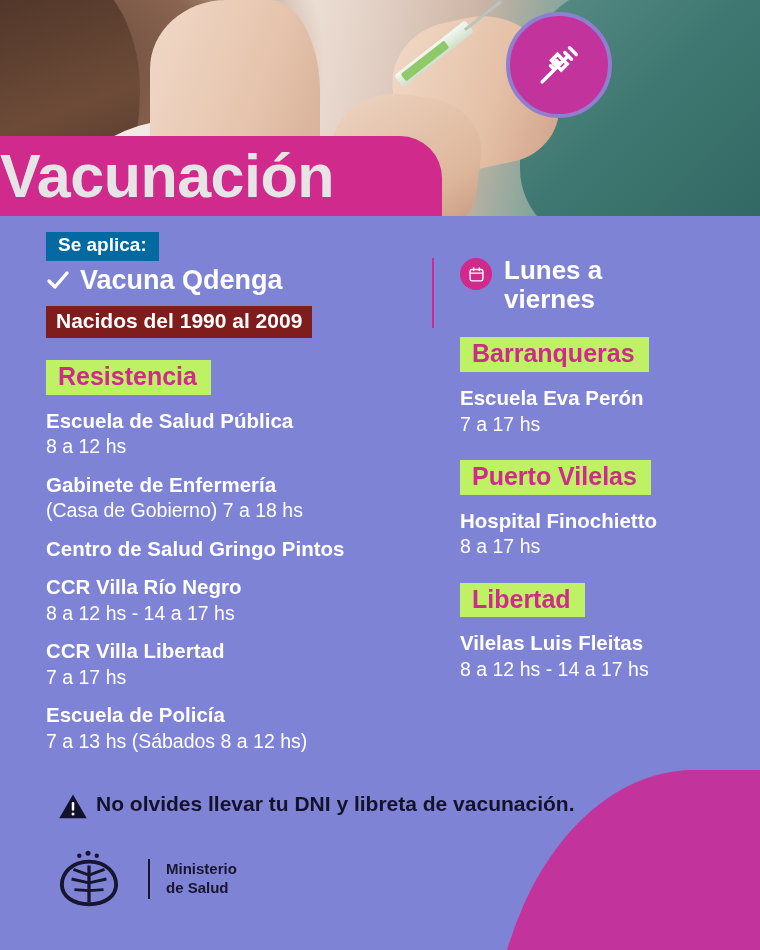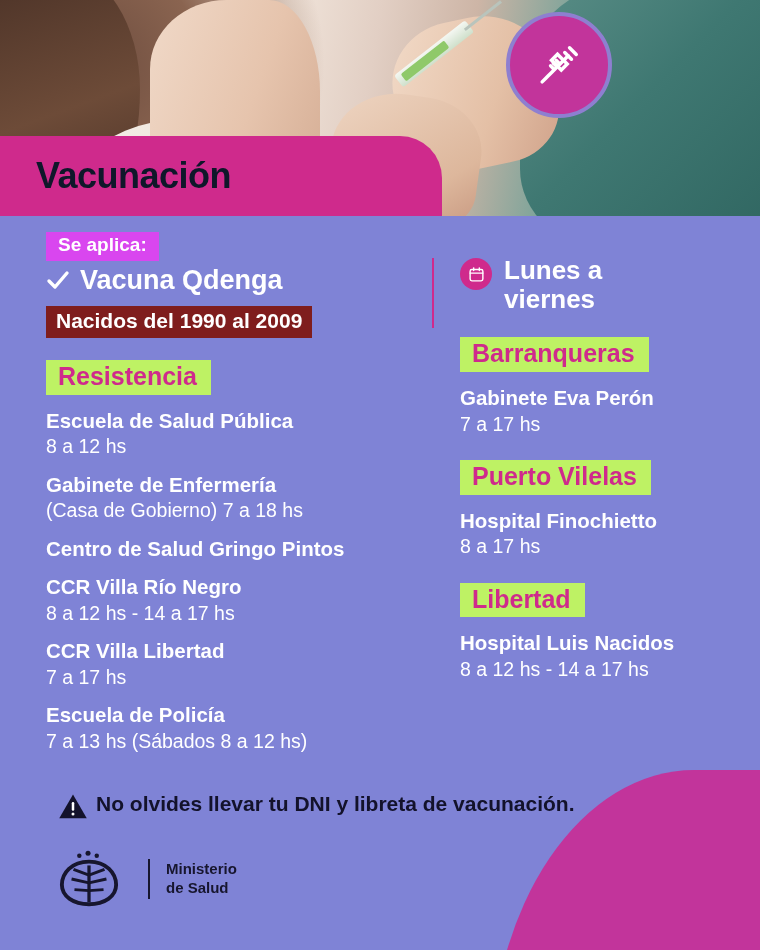--- a/index.html
+++ b/index.html
@@ -128,11 +128,10 @@
     align-items: center;
   }
   .title-banner .title-text {
-    color: #0f172a;
-    font-size: 36px;
+    color: #e5e5e5;
+    font-size: 61px;
     font-weight: bold;
     letter-spacing: -0.5px;
-    margin-left: 36px;
   }
 
   

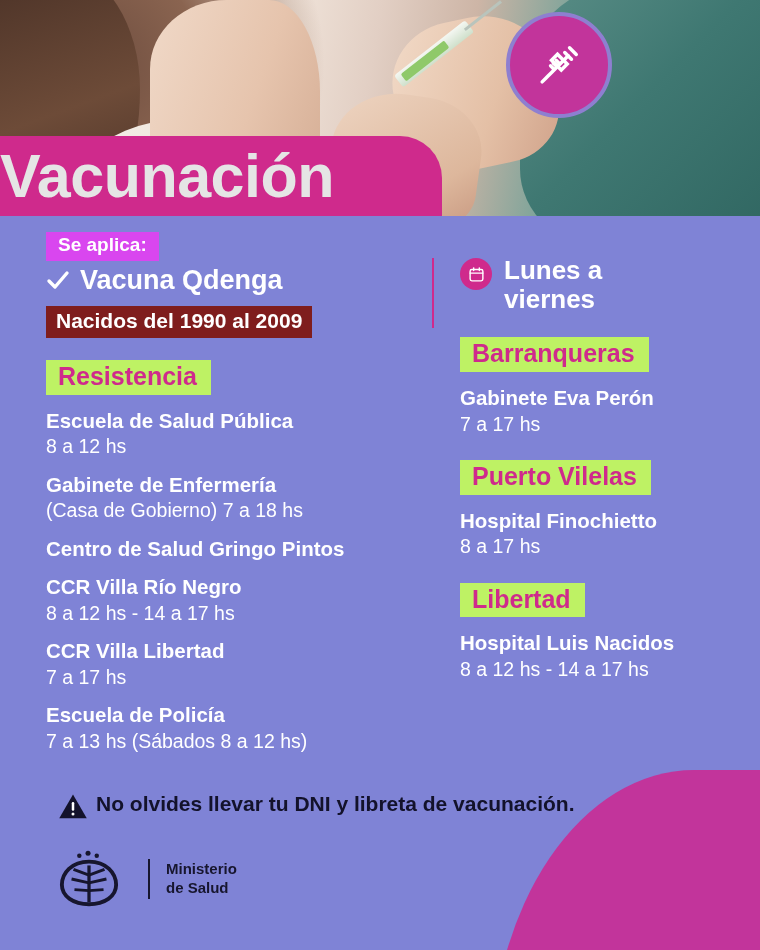--- a/index.html
+++ b/index.html
@@ -161,7 +161,7 @@
   
   .chip-pink {
     display: inline-block;
-    background: #d946ef;
+    background: #0369a1;
     color: #ffffff;
     font-weight: bold;
     padding: 3px 12px 5px 12px;

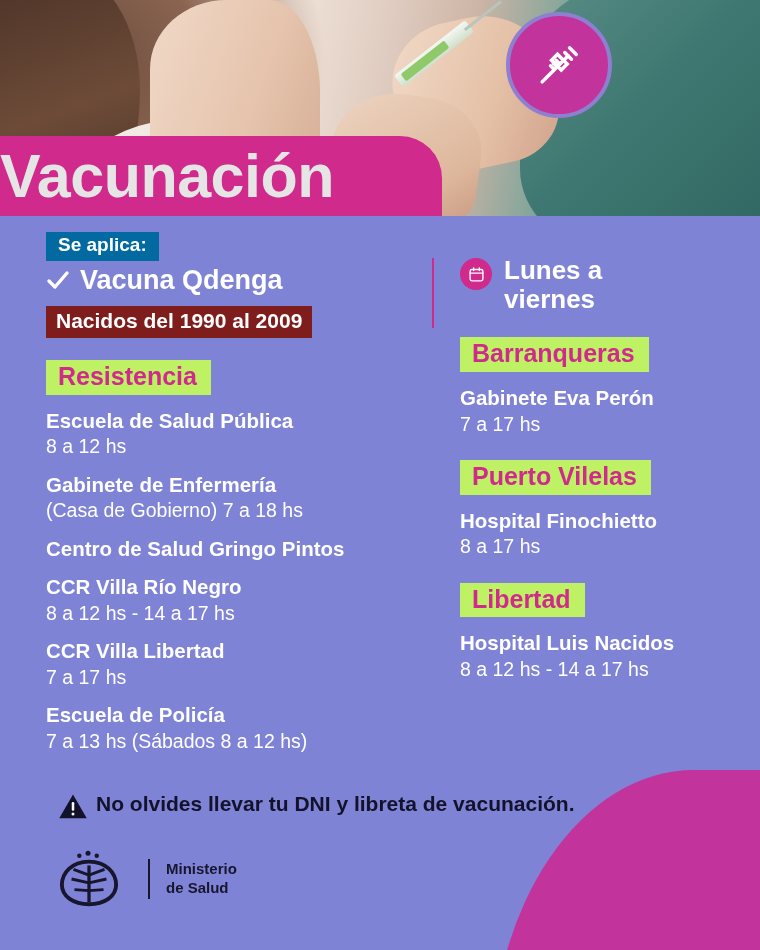--- a/index.html
+++ b/index.html
@@ -415,7 +415,7 @@
 
       <div class="r-city">
         <span class="chip-white">Barranqueras</span>
-        <div class="place">Gabinete Eva Perón</div>
+        <div class="place">Escuela Eva Perón</div>
         <div class="hours">7 a 17 hs</div>
       </div>
 

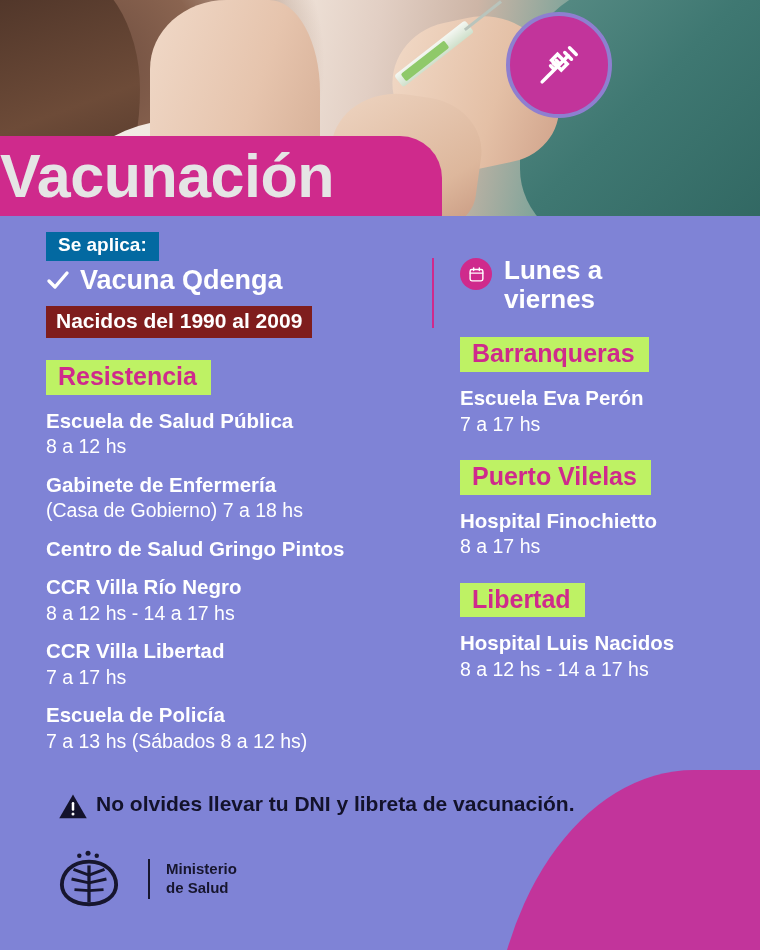--- a/index.html
+++ b/index.html
@@ -427,7 +427,7 @@
 
       <div class="r-city">
         <span class="chip-white">Libertad</span>
-        <div class="place">Hospital Luis Nacidos</div>
+        <div class="place">Vilelas Luis Fleitas</div>
         <div class="hours">8 a 12 hs - 14 a 17 hs</div>
       </div>
     </div>

